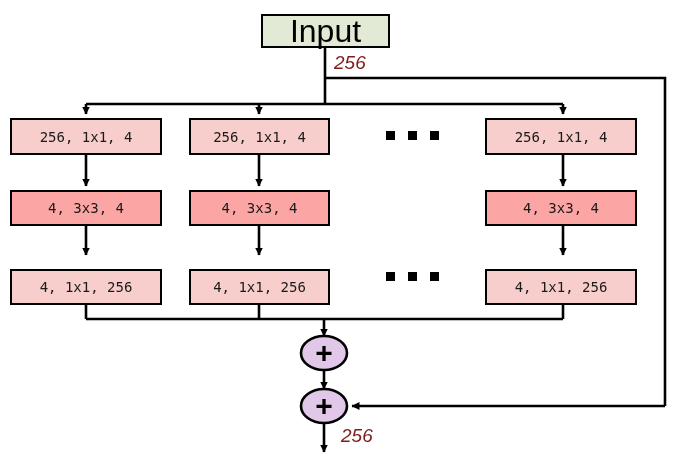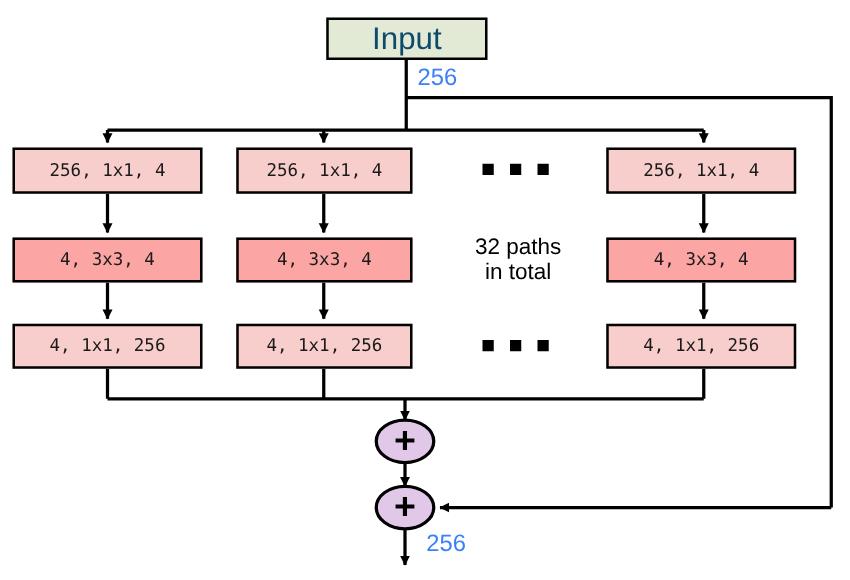--- a/index.html
+++ b/index.html
@@ -30,8 +30,8 @@
   .input-box{
     left:261px;top:14px;width:129px;height:34px;
     font-family:"Liberation Sans",sans-serif;
-    font-size:25px;
-    color:#0c4a6e;
+    font-size:32px;
+    color:#000000;
   }
 
   .row1{top:118px;height:37px;}

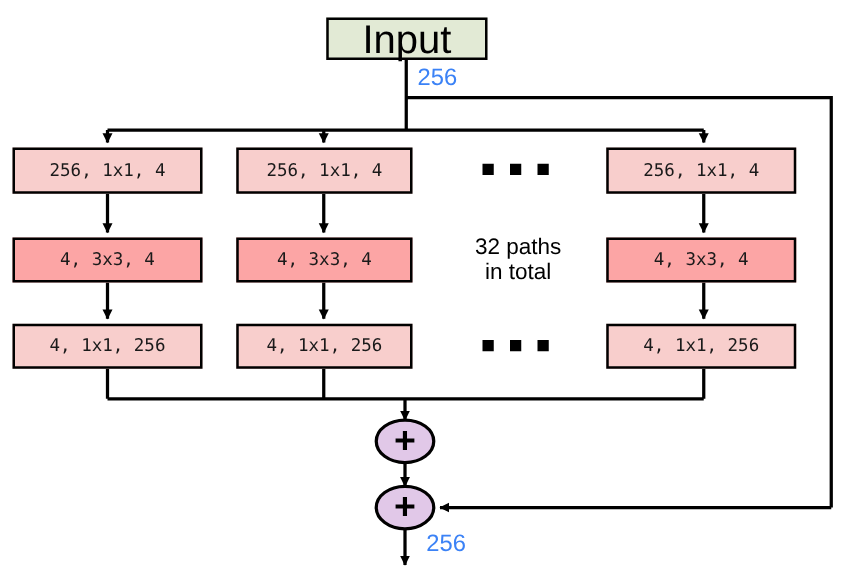--- a/index.html
+++ b/index.html
@@ -47,8 +47,9 @@
     position:absolute;
     font-family:"Liberation Sans",sans-serif;
     font-size:19px;
-    color:#3b82f6;
+    color:#7f1d1d;
     white-space:nowrap;
+    font-style:italic;
   }
   #label-top-256{left:334px;top:52px;}
   #label-bottom-256{left:341px;top:425px;}

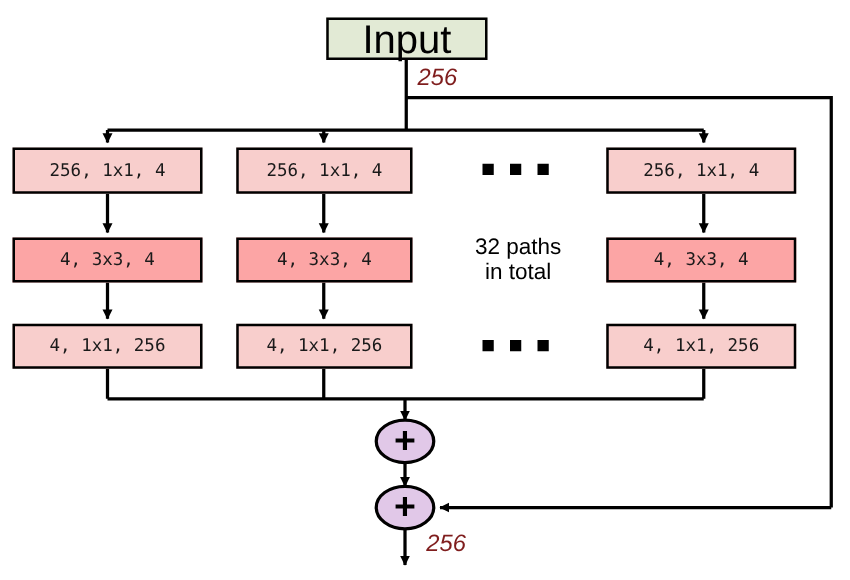--- a/index.html
+++ b/index.html
@@ -168,10 +168,6 @@
   <div class="edge-label" id="label-top-256">256</div>
   <div class="edge-label" id="label-bottom-256">256</div>
 
-  <div class="paths-note">
-    <div>32 paths</div>
-    <div>in total</div>
-  </div>
 
 </div>
 

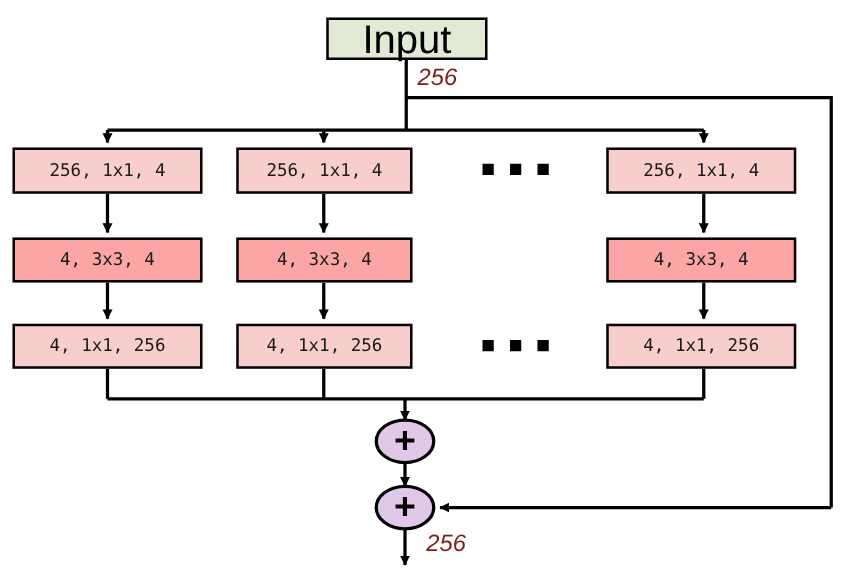--- a/index.html
+++ b/index.html
@@ -36,7 +36,7 @@
 
   .row1{top:118px;height:37px;}
   .row2{top:190px;height:36px;}
-  .row3{top:259px;height:36px;}
+  .row3{top:269px;height:36px;}
 
   .col1{left:10px;width:152px;}
   .col2{left:189px;width:141px;}

